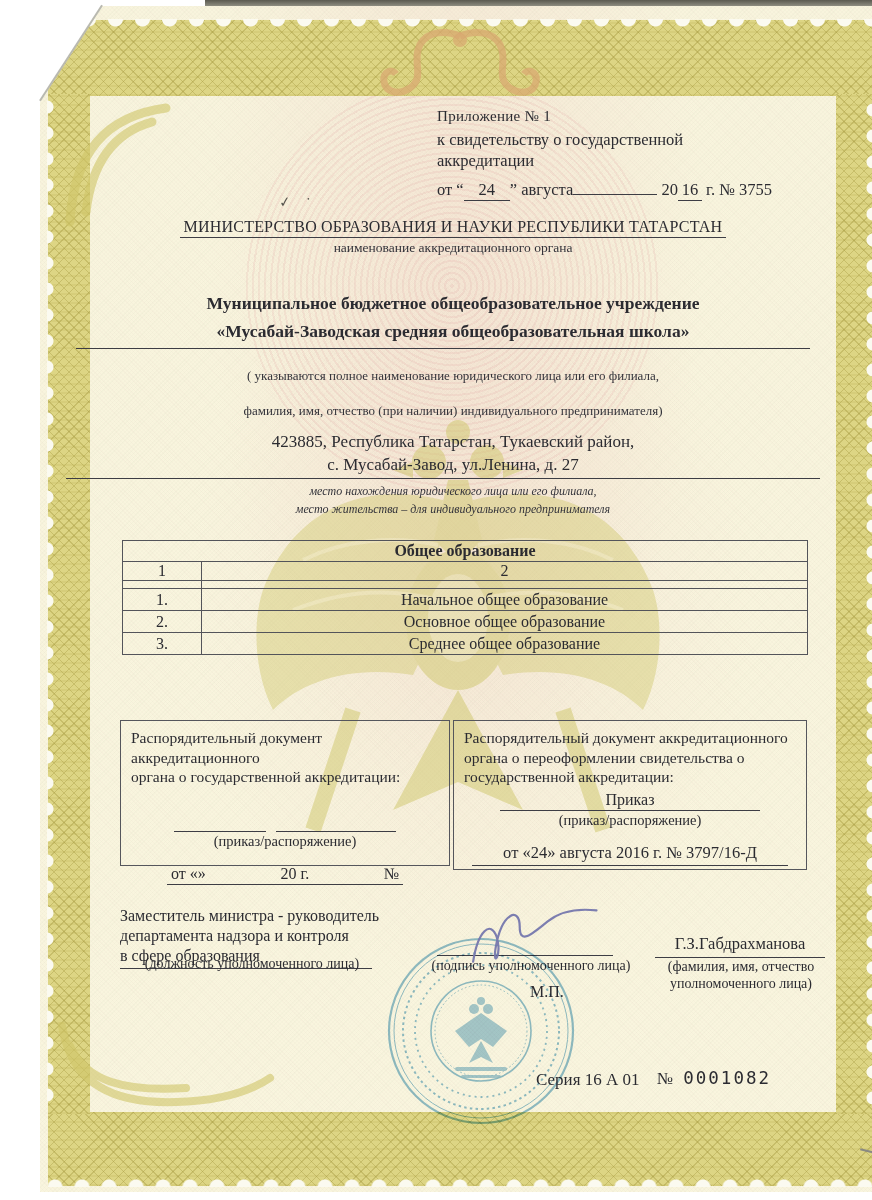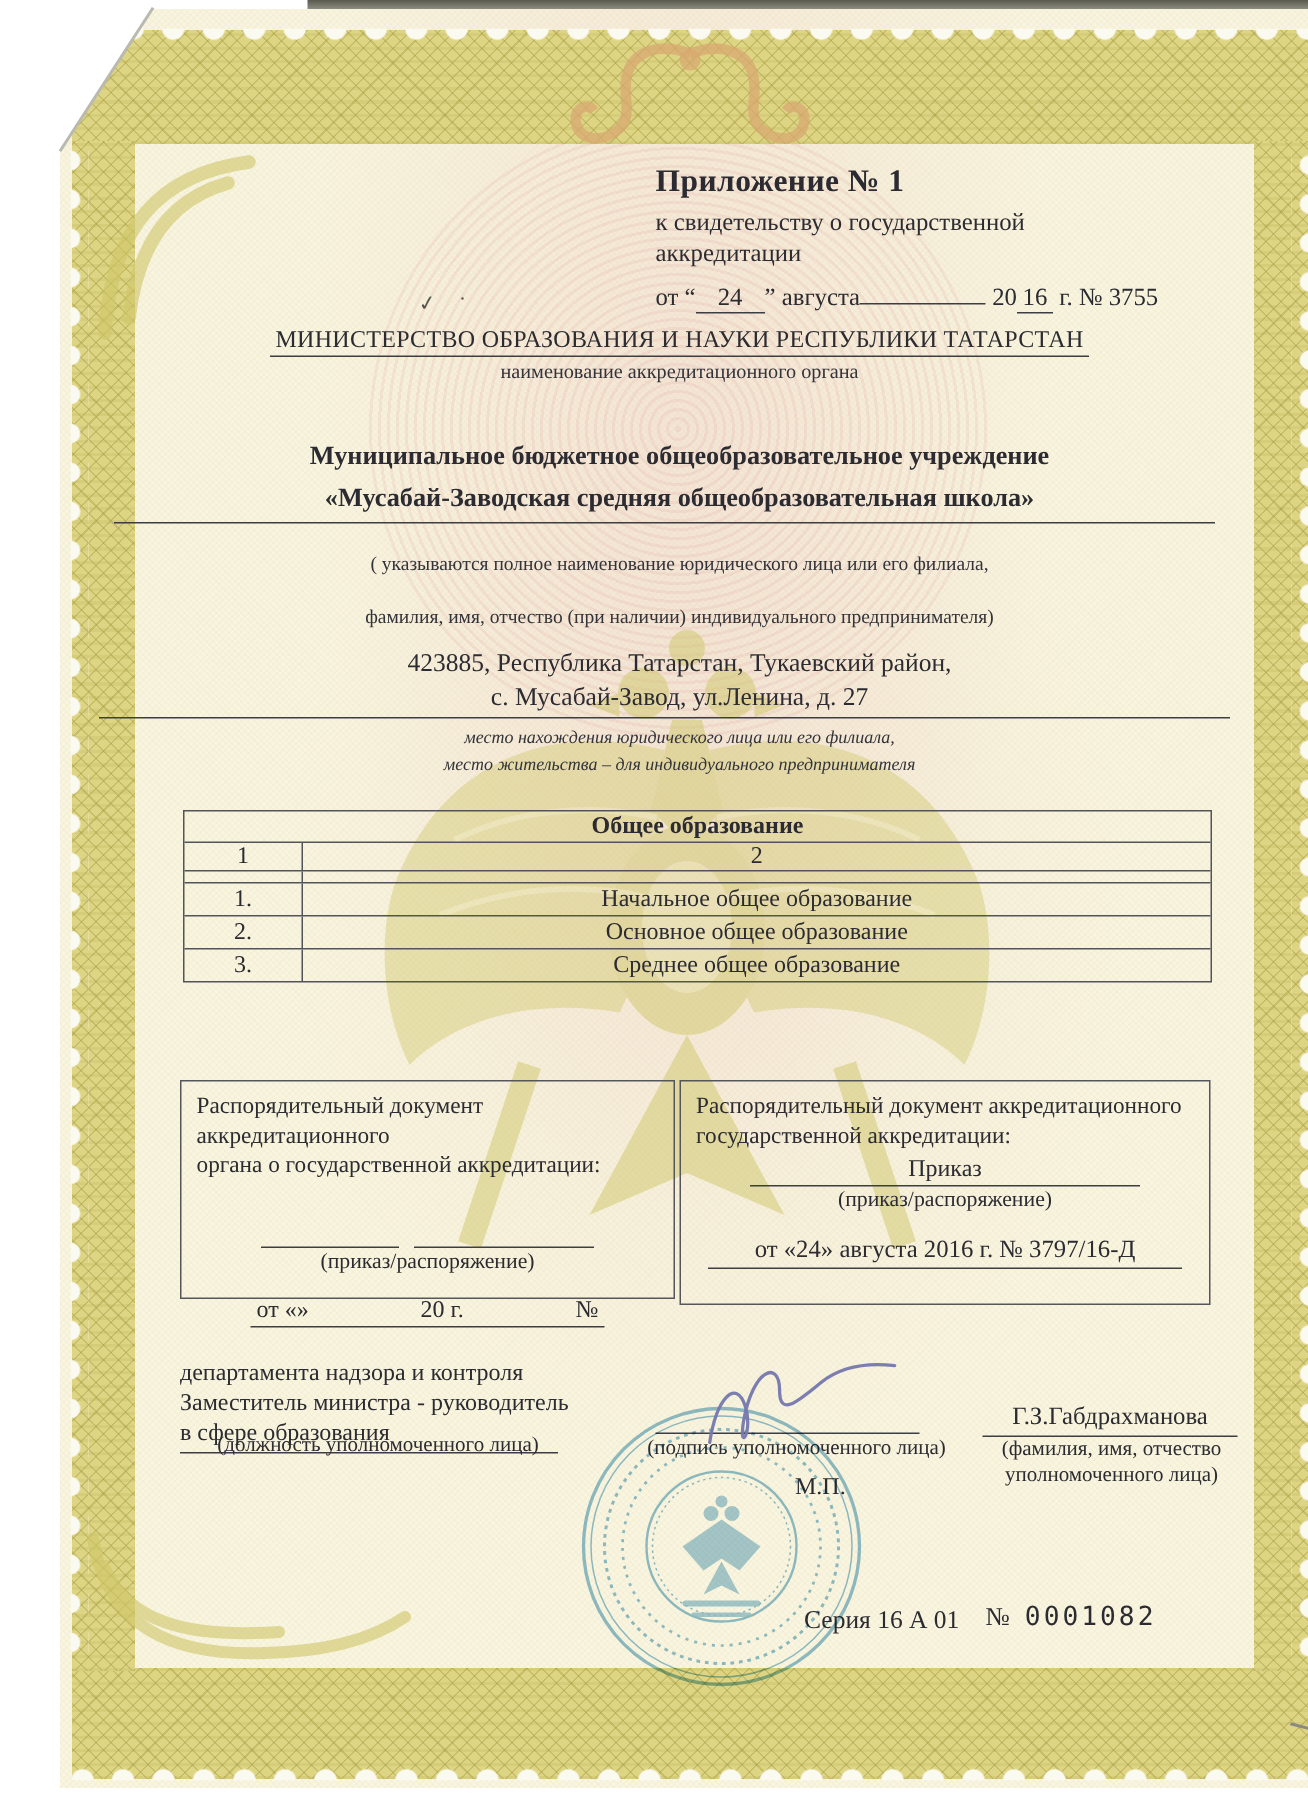--- a/index.html
+++ b/index.html
@@ -49,7 +49,7 @@
   
   .content{position:absolute;inset:0;z-index:5;}
   .appendix{position:absolute;left:397px;top:102px;width:400px;}
-  .appendix .ttl{font-size:21px;font-weight:bold;letter-spacing:.3px;}
+  .appendix .ttl{font-size:15px;font-weight:normal;letter-spacing:.3px;}
   .appendix .sub{font-size:16.5px;line-height:21px;margin-top:4px;}
   .date-line{margin-top:9px;font-size:16.5px;white-space:nowrap;}
   .u{border-bottom:1px solid #3d3d44;display:inline-block;text-align:center;}

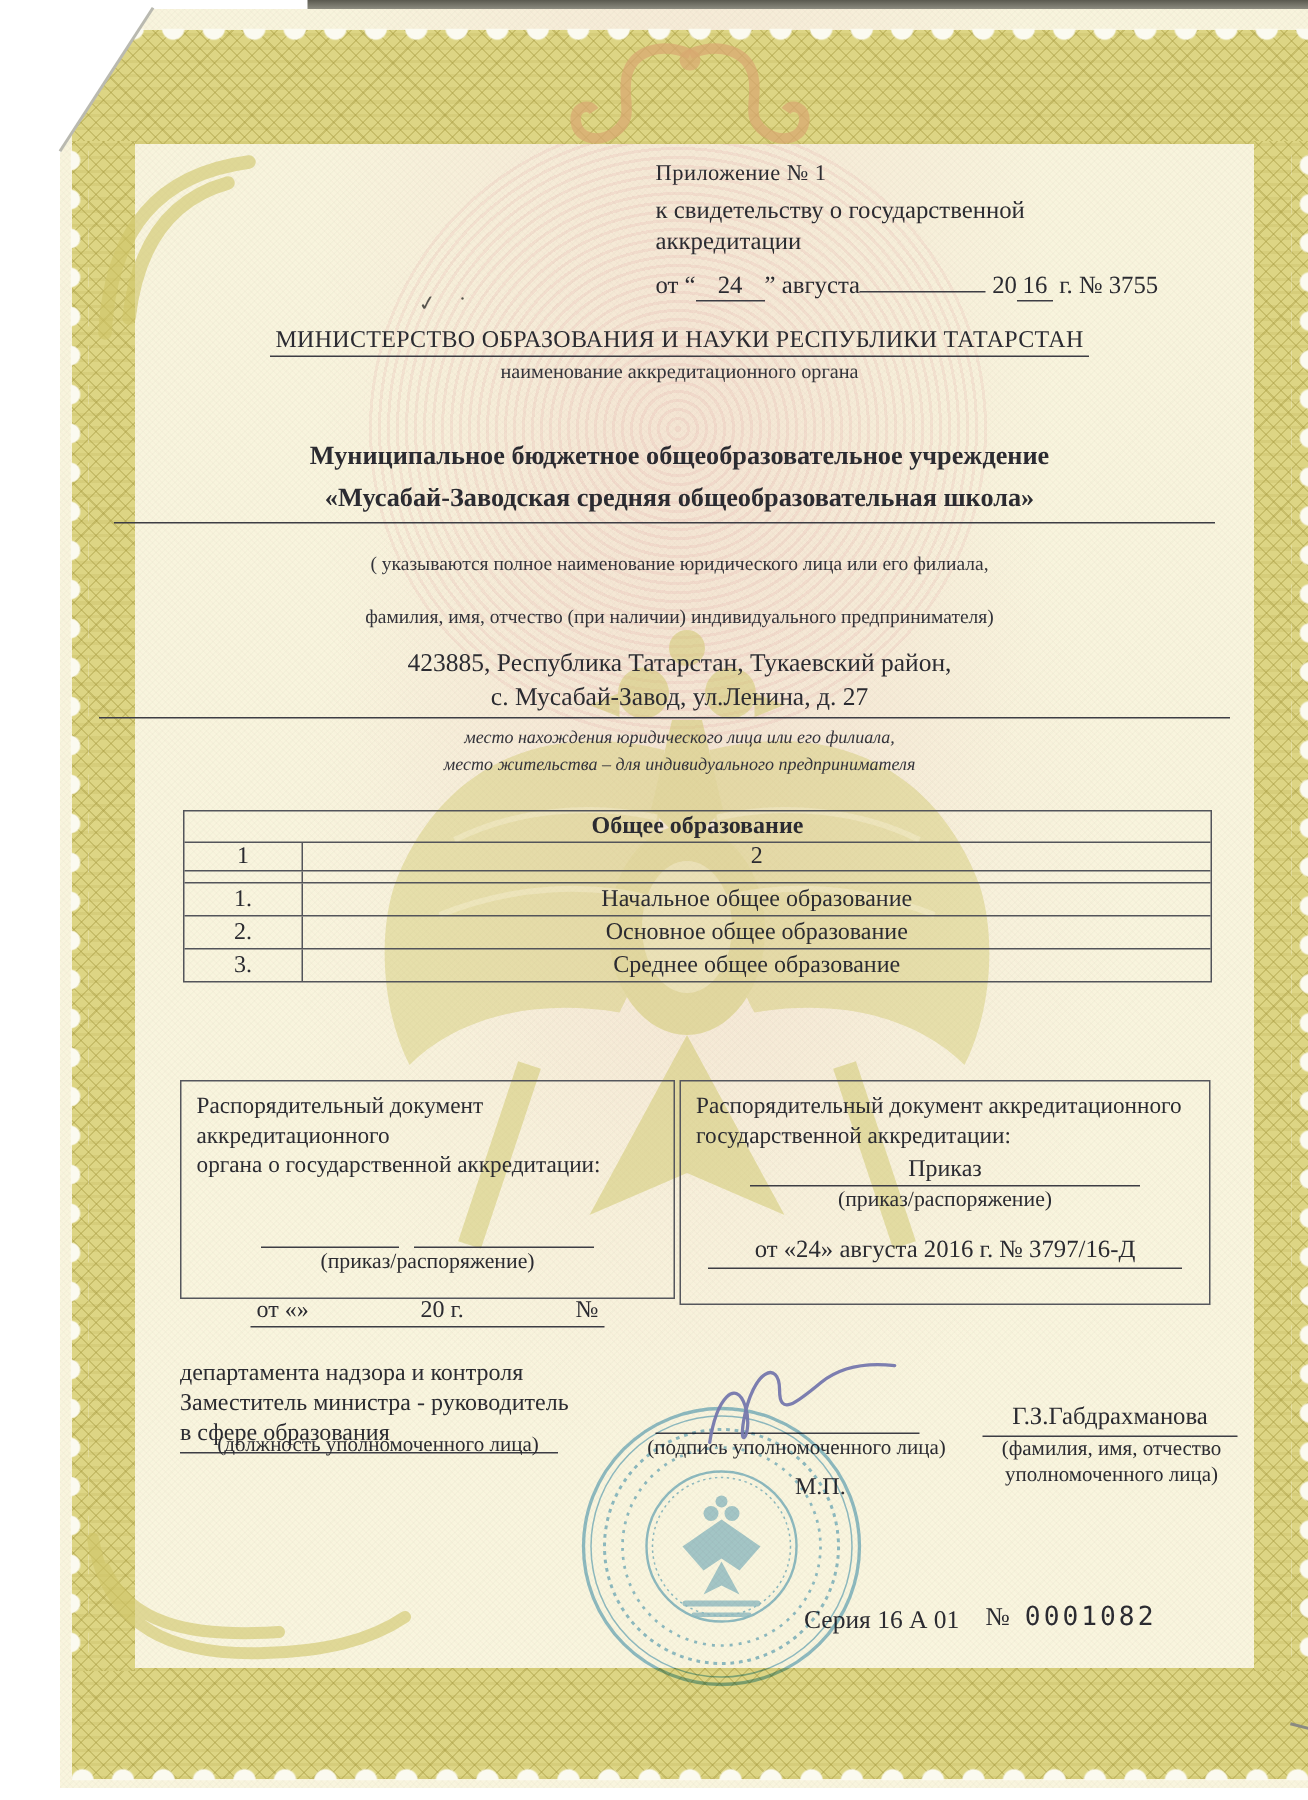--- a/index.html
+++ b/index.html
@@ -268,6 +268,7 @@
 
     <div class="obox obox-r">
       <div class="h">Распорядительный документ аккредитационного</div>
+      <div class="h">органа о переоформлении свидетельства о</div>
       <div class="h">государственной аккредитации:</div>
       <div class="rvalue">Приказ</div>
       <div class="bcap">(приказ/распоряжение)</div>

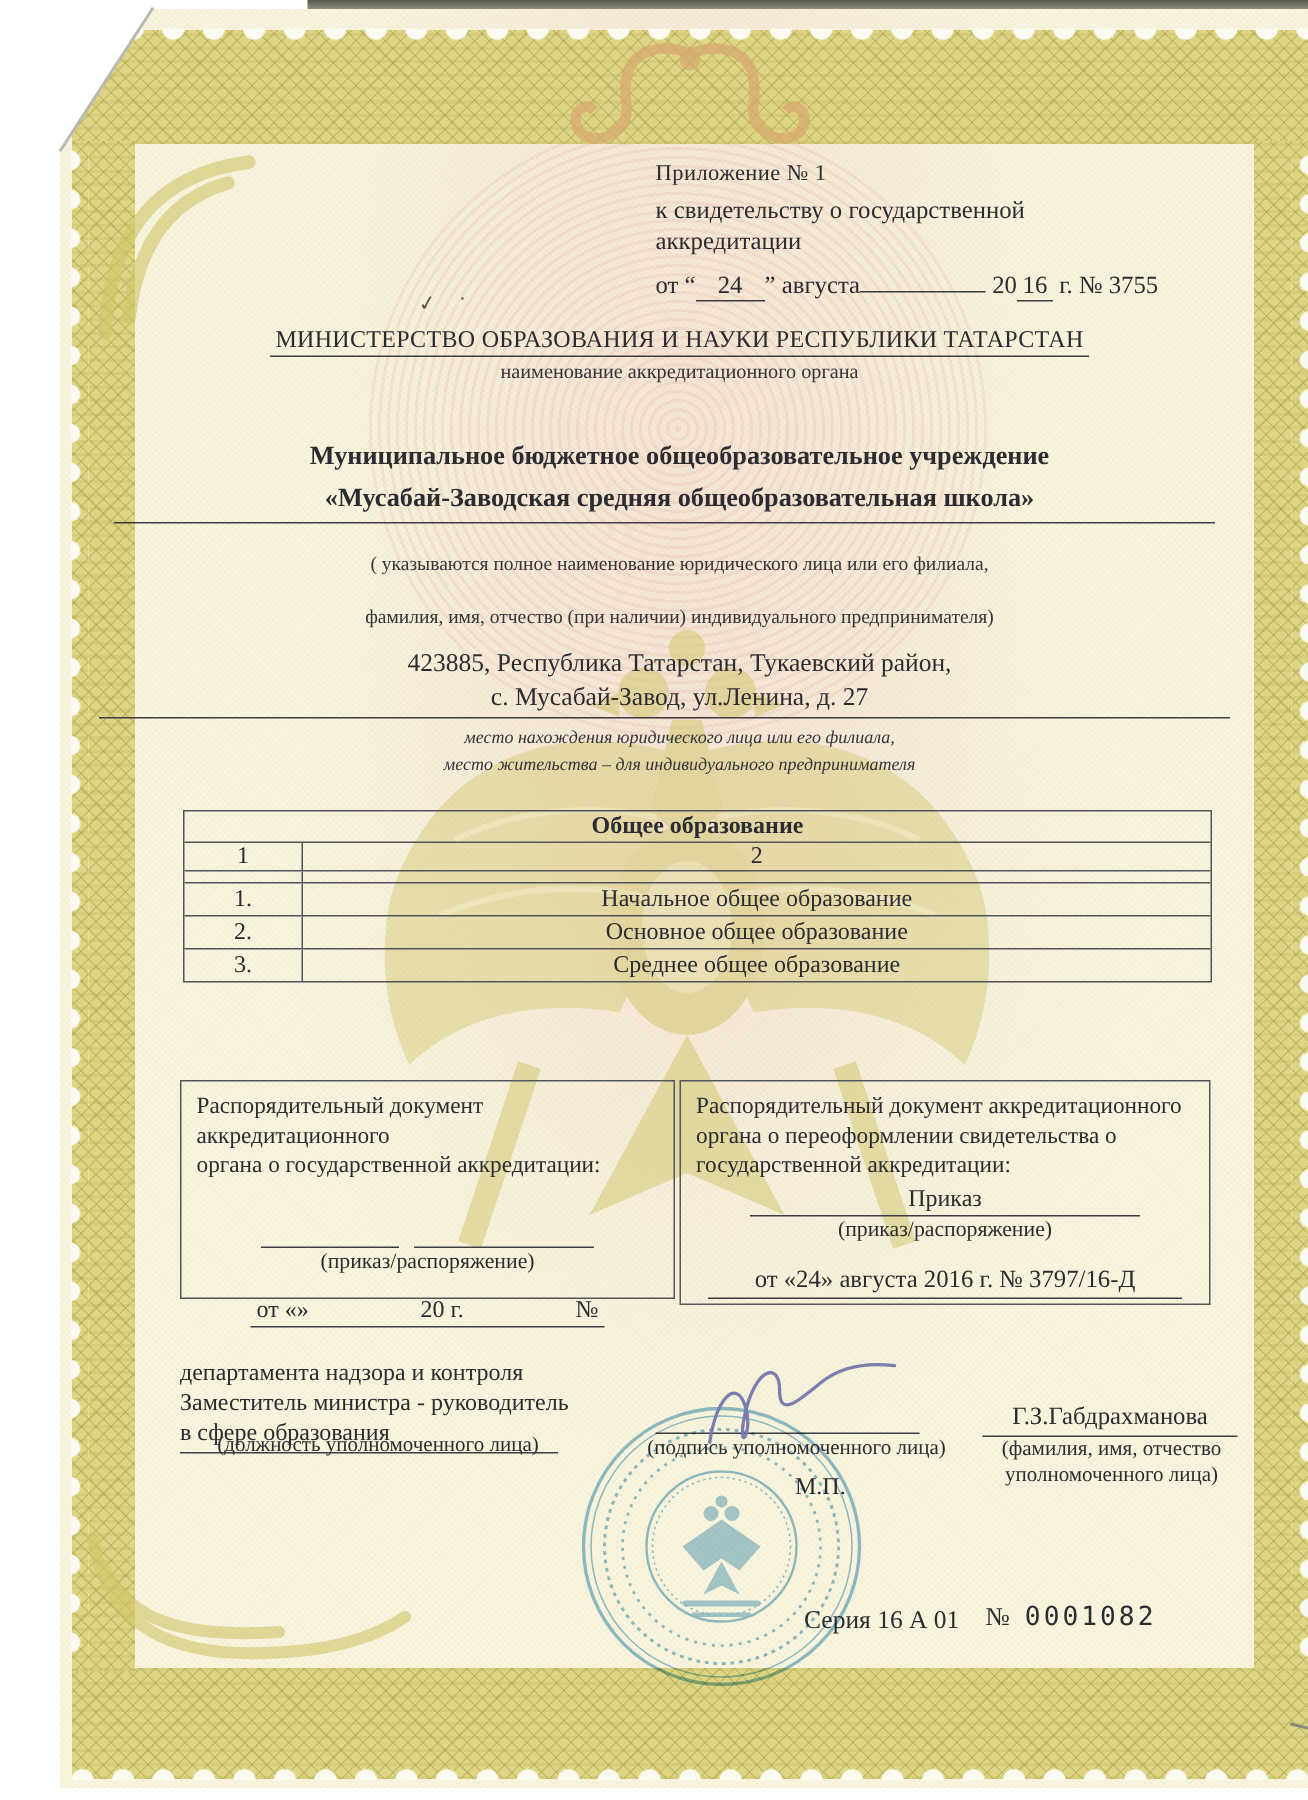--- a/index.html
+++ b/index.html
@@ -277,8 +277,8 @@
 
     <div class="sig">
       <div class="pos">
+        <div>Заместитель министра - руководитель</div>
         <div>департамента надзора и контроля</div>
-        <div>Заместитель министра - руководитель</div>
         <div class="p3">в сфере образования</div>
       </div>
       <div class="pos-cap">(должность уполномоченного лица)</div>

